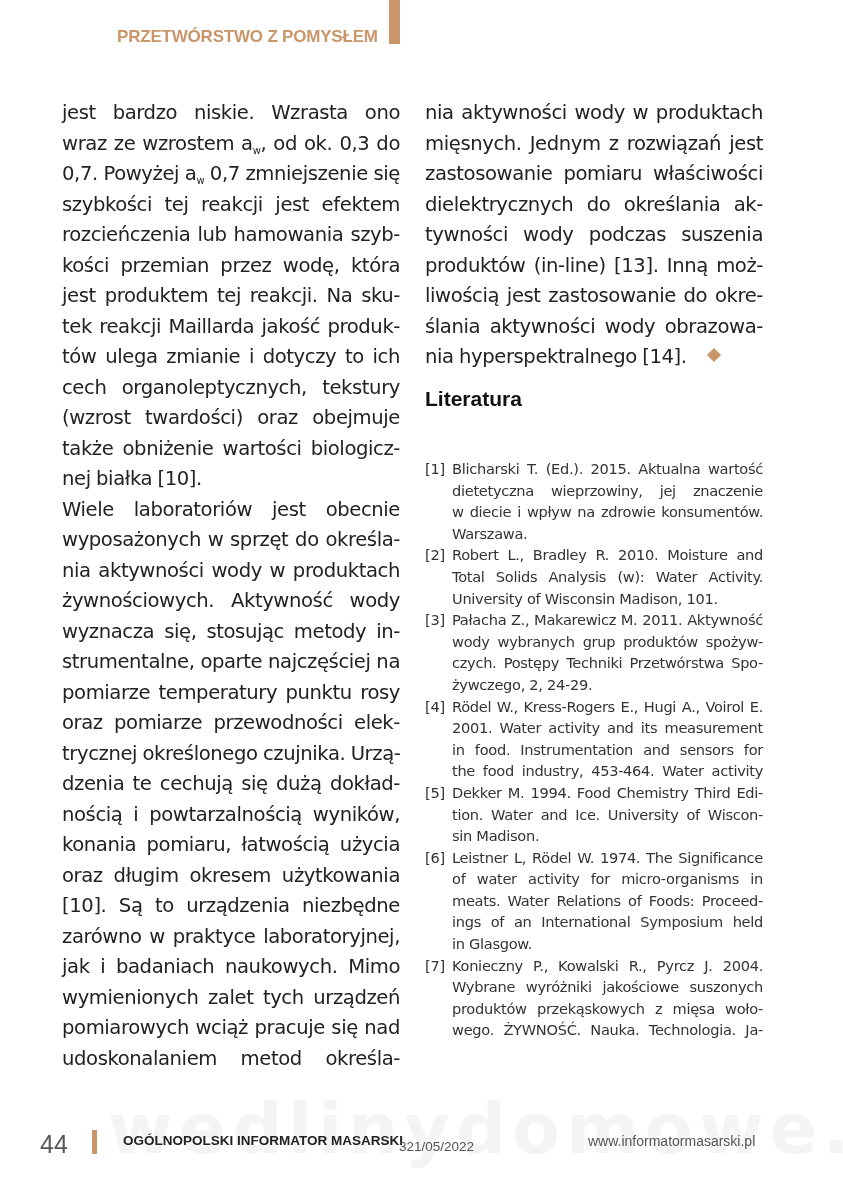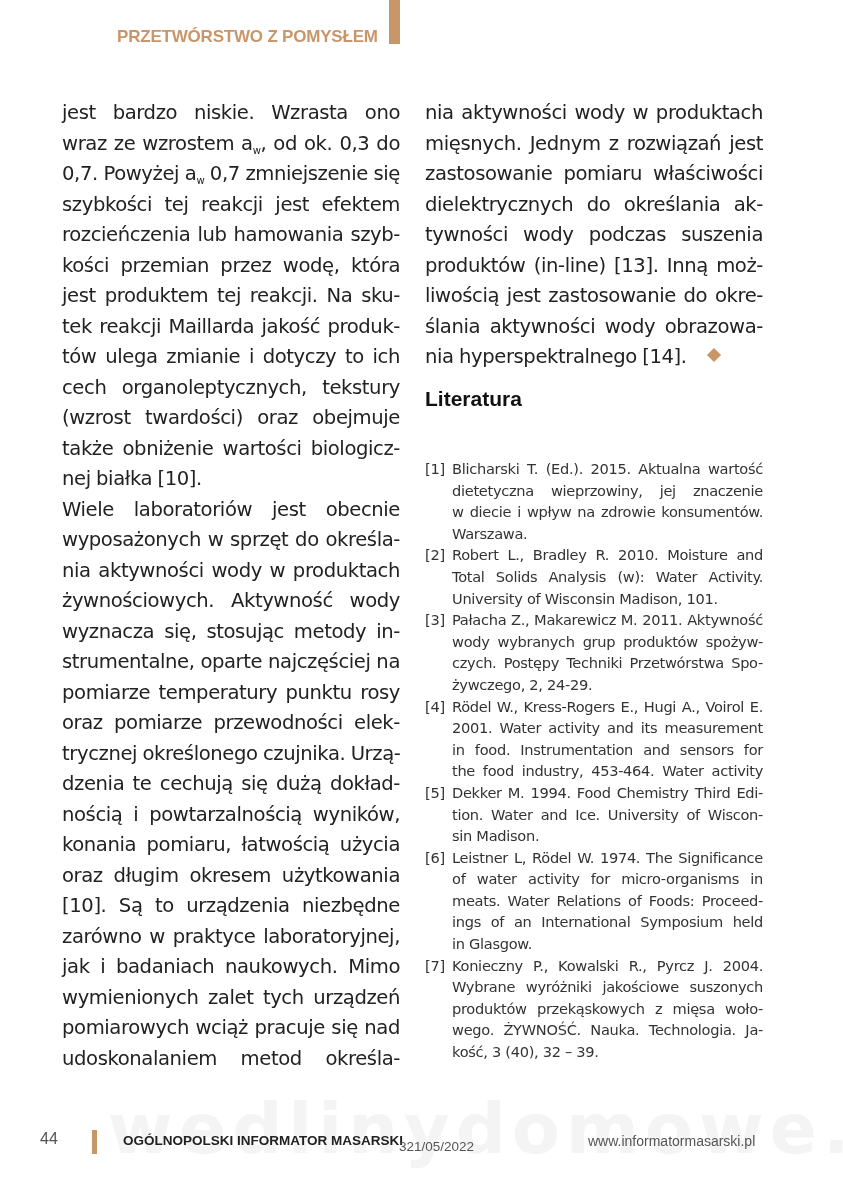--- a/index.html
+++ b/index.html
@@ -153,7 +153,6 @@
         <span class="line">Wybrane wyróżniki jakościowe suszonych</span>
         <span class="line">produktów przekąskowych z mięsa woło-</span>
         <span class="line">wego. ŻYWNOŚĆ. Nauka. Technologia. Ja-</span>
-        <span class="line last">kość, 3 (40), 32 – 39.</span>
       </span>
     </div>
   </div>

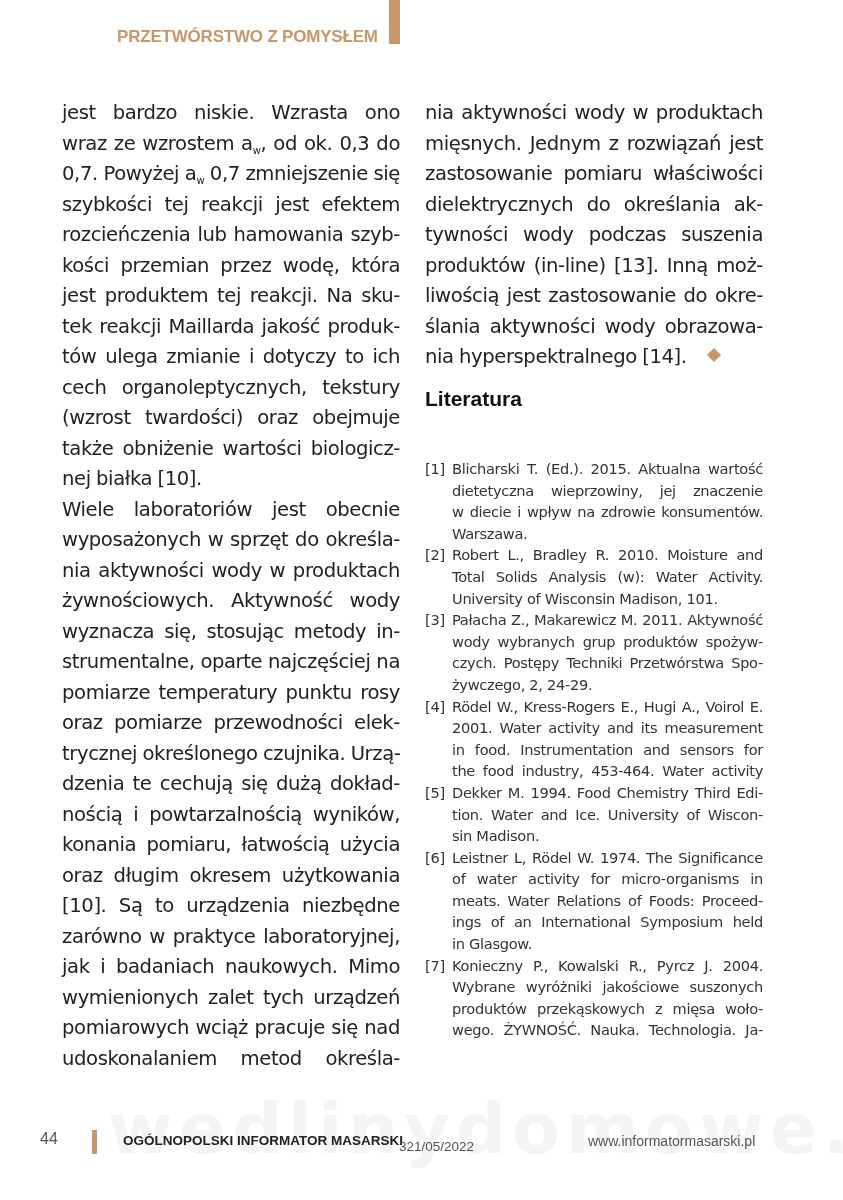--- a/index.html
+++ b/index.html
@@ -27,7 +27,7 @@
   .watermark { position: absolute; left: 108px; top: 1088px; font-family: "DejaVu Sans", sans-serif; font-weight: bold;
          font-size: 70px; letter-spacing: 6px; color: rgba(235,235,235,0.55); white-space: nowrap; }
   .footer { position: absolute; top: 1130px; left: 40px; height: 24px; }
-  .page-num { position: absolute; left: 0; top: 0; font-family: "Liberation Sans", sans-serif; font-size: 16px; color: #555555; }
+  .page-num { position: absolute; left: 0; top: 0; font-family: "Liberation Sans", sans-serif; font-size: 25px; color: #555555; }
   .footer-bar { position: absolute; left: 52px; top: 0; width: 5px; height: 24px; background: #c9966a; }
   .mag-name { position: absolute; left: 83px; top: 3px; font-family: "Liberation Sans", sans-serif; font-weight: bold; font-size: 13.5px;
          color: #222222; white-space: nowrap; }

